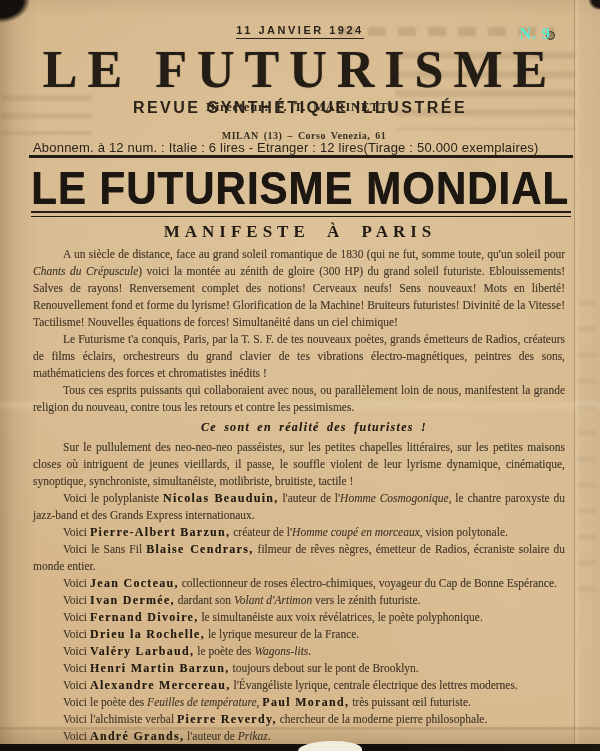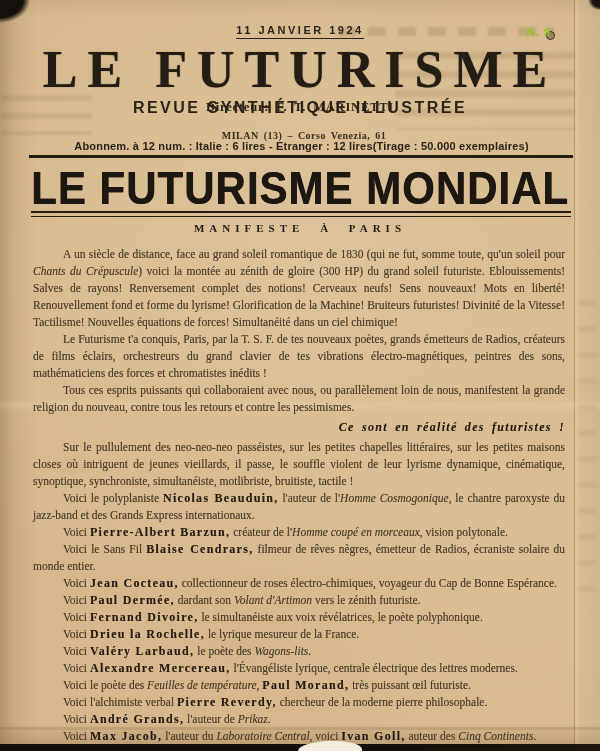--- a/index.html
+++ b/index.html
@@ -53,7 +53,7 @@
   .date{position:absolute;left:0;right:0;top:24px;text-align:center;
     font-family:"Liberation Sans",sans-serif;font-weight:bold;font-size:11px;letter-spacing:2.5px;color:#2a231b;}
   .date span{border-bottom:1.5px solid #2a231b;padding-bottom:2px;margin-top:43px;}
-  .issue{position:absolute;right:49px;top:25px;font-weight:bold;font-size:12px;letter-spacing:1px;color:#84cc16;}
+  .issue{position:absolute;right:49px;top:25px;font-weight:bold;font-size:16px;letter-spacing:1px;color:#5eead4;}
   .masthead{position:absolute;left:0;right:0;top:40px;text-align:center;
     font-weight:bold;font-size:52px;letter-spacing:10px;color:#241d15;
     text-shadow:0 0 1px rgba(36,29,21,0.6);white-space:nowrap;}

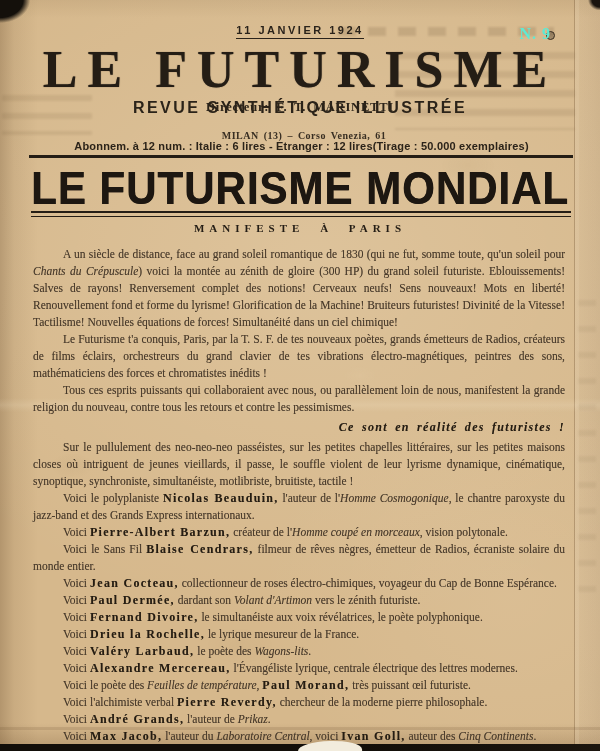--- a/index.html
+++ b/index.html
@@ -63,8 +63,8 @@
     font-weight:bold;font-size:12.5px;letter-spacing:0.8px;word-spacing:3px;color:#2b2319;}
   .address{position:absolute;left:0;right:0;top:130px;text-align:center;
     font-weight:bold;font-size:10px;letter-spacing:0.5px;word-spacing:2px;color:#382e22;margin-left:8px;}
-  .subrow{position:absolute;left:33px;right:30px;top:140px;display:flex;justify-content:center;
-    font-family:"Liberation Sans",sans-serif;font-weight:bold;font-size:11px;letter-spacing:0.2px;color:#2b2319;}
+  .subrow{position:absolute;left:33px;right:30px;top:140px;display:flex;justify-content:flex-start;
+    font-family:"Liberation Sans",sans-serif;font-weight:normal;font-size:13px;letter-spacing:0.2px;color:#2b2319;}
   .rule{position:absolute;left:29px;right:27px;top:155px;height:2.5px;background:#241d15;}
 
   

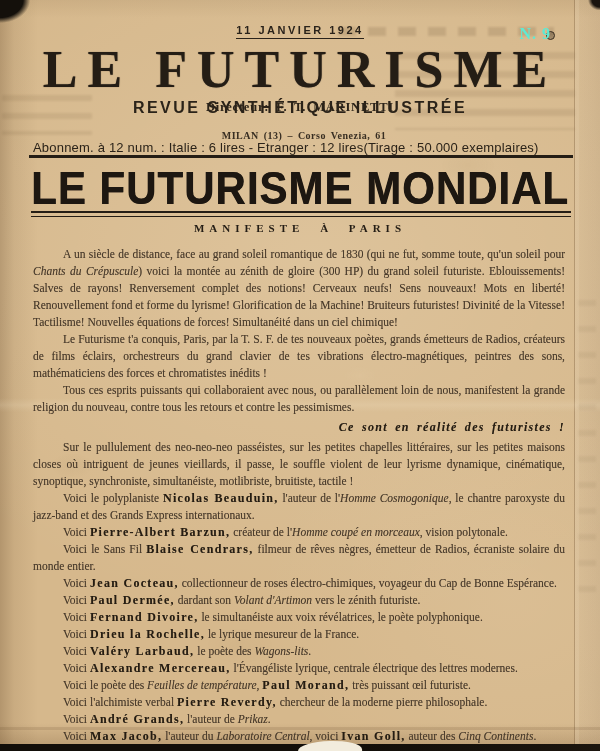--- a/index.html
+++ b/index.html
@@ -76,7 +76,7 @@
   .h-underline .l1{height:2px;background:#241d15;}
   .h-underline .l2{height:1.2px;background:#241d15;margin-top:2.5px;}
   .subheadline{position:absolute;left:0;right:0;top:222px;text-align:center;
-    font-weight:bold;font-size:11px;letter-spacing:5px;word-spacing:8px;color:#241d15;}
+    font-weight:bold;font-size:17px;letter-spacing:5px;word-spacing:8px;color:#241d15;}
 
   
   .body-col{position:absolute;left:33px;right:35px;top:246px;

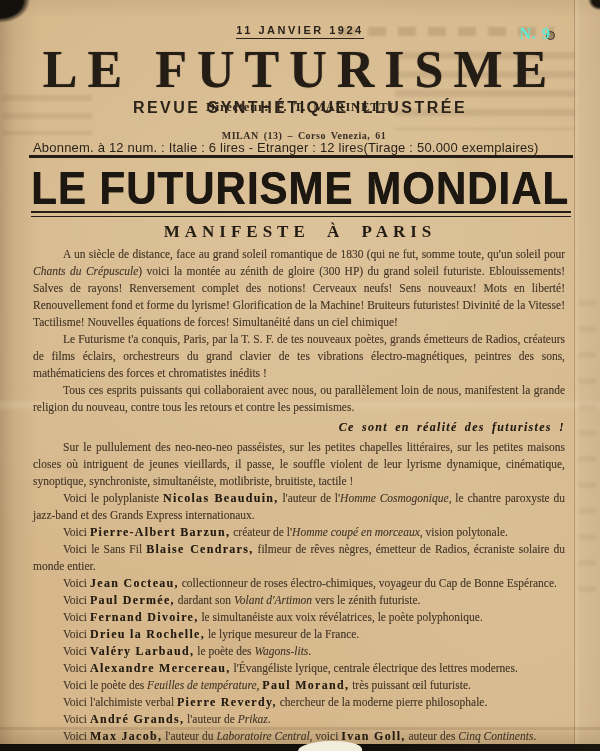--- a/index.html
+++ b/index.html
@@ -84,7 +84,7 @@
     text-shadow:0 0 0.5px rgba(72,58,43,0.45);}
   .body-col p{margin:0;text-indent:30px;}
   .body-col p.subhead{font-size:14px;letter-spacing:2px;word-spacing:3px;line-height:20px;
-    text-align:right;color:#241c12;margin:1px 0 2px;font-family:Liberation Serif, serif;}
+    text-align:center;color:#241c12;margin:1px 0 2px;font-family:Liberation Serif, serif;}
   .seg.b{font-weight:bold;letter-spacing:1.3px;font-size:12px;color:#241c12;}
   .seg.i{font-style:italic;}
   .seg.b.i{font-style:italic;}

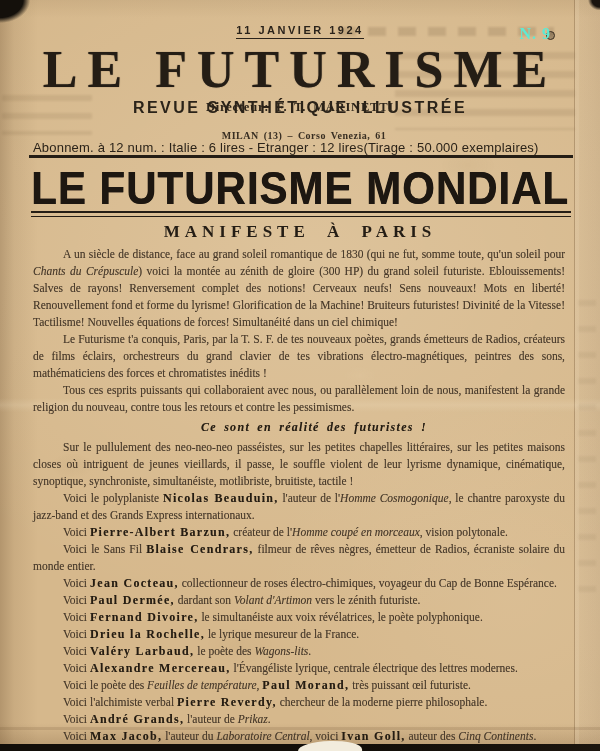--- a/index.html
+++ b/index.html
@@ -136,7 +136,7 @@
       <p><span class="seg">Voici </span><span class="seg b">Pierre-Albert Barzun,</span><span class="seg"> créateur de l'</span><span class="seg i">Homme coupé en morceaux</span><span class="seg">, vision polytonale.</span></p>
       <p><span class="seg">Voici le Sans Fil </span><span class="seg b">Blaise Cendrars,</span><span class="seg"> filmeur de rêves nègres, émetteur de Radios, écraniste solaire du monde entier.</span></p>
       <p><span class="seg">Voici </span><span class="seg b">Jean Cocteau,</span><span class="seg"> collectionneur de roses électro-chimiques, voyageur du Cap de Bonne Espérance.</span></p>
-      <p><span class="seg">Voici </span><span class="seg b">Paul Dermée,</span><span class="seg"> dardant son </span><span class="seg i">Volant d'Artimon</span><span class="seg"> vers le zénith futuriste.</span></p>
+      <p><span class="seg">Voici </span><span class="seg b">Ivan Dermée,</span><span class="seg"> dardant son </span><span class="seg i">Volant d'Artimon</span><span class="seg"> vers le zénith futuriste.</span></p>
       <p><span class="seg">Voici </span><span class="seg b">Fernand Divoire,</span><span class="seg"> le simultanéiste aux voix révélatrices, le poète polyphonique.</span></p>
       <p><span class="seg">Voici </span><span class="seg b">Drieu la Rochelle,</span><span class="seg"> le lyrique mesureur de la France.</span></p>
       <p><span class="seg">Voici </span><span class="seg b">Valéry Larbaud,</span><span class="seg"> le poète des </span><span class="seg i">Wagons-lits</span><span class="seg">.</span></p>

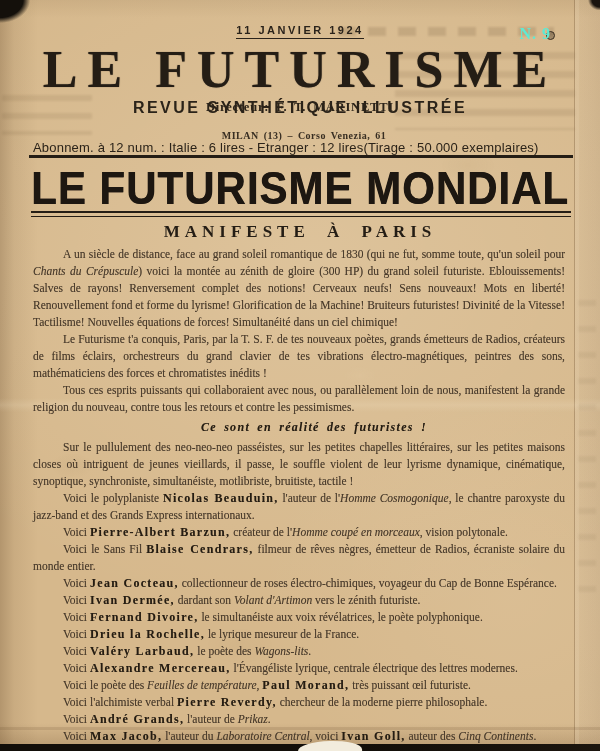--- a/index.html
+++ b/index.html
@@ -140,6 +140,7 @@
       <p><span class="seg">Voici </span><span class="seg b">Fernand Divoire,</span><span class="seg"> le simultanéiste aux voix révélatrices, le poète polyphonique.</span></p>
       <p><span class="seg">Voici </span><span class="seg b">Drieu la Rochelle,</span><span class="seg"> le lyrique mesureur de la France.</span></p>
       <p><span class="seg">Voici </span><span class="seg b">Valéry Larbaud,</span><span class="seg"> le poète des </span><span class="seg i">Wagons-lits</span><span class="seg">.</span></p>
+      <p><span class="seg">Voici </span><span class="seg b">Henri Martin Barzun,</span><span class="seg"> toujours debout sur le pont de Brooklyn.</span></p>
       <p><span class="seg">Voici </span><span class="seg b">Alexandre Mercereau,</span><span class="seg"> l'Évangéliste lyrique, centrale électrique des lettres modernes.</span></p>
       <p><span class="seg">Voici le poète des </span><span class="seg i">Feuilles de température,</span><span class="seg"> </span><span class="seg b">Paul Morand,</span><span class="seg"> très puissant œil futuriste.</span></p>
       <p><span class="seg">Voici l'alchimiste verbal </span><span class="seg b">Pierre Reverdy,</span><span class="seg"> chercheur de la moderne pierre philosophale.</span></p>

